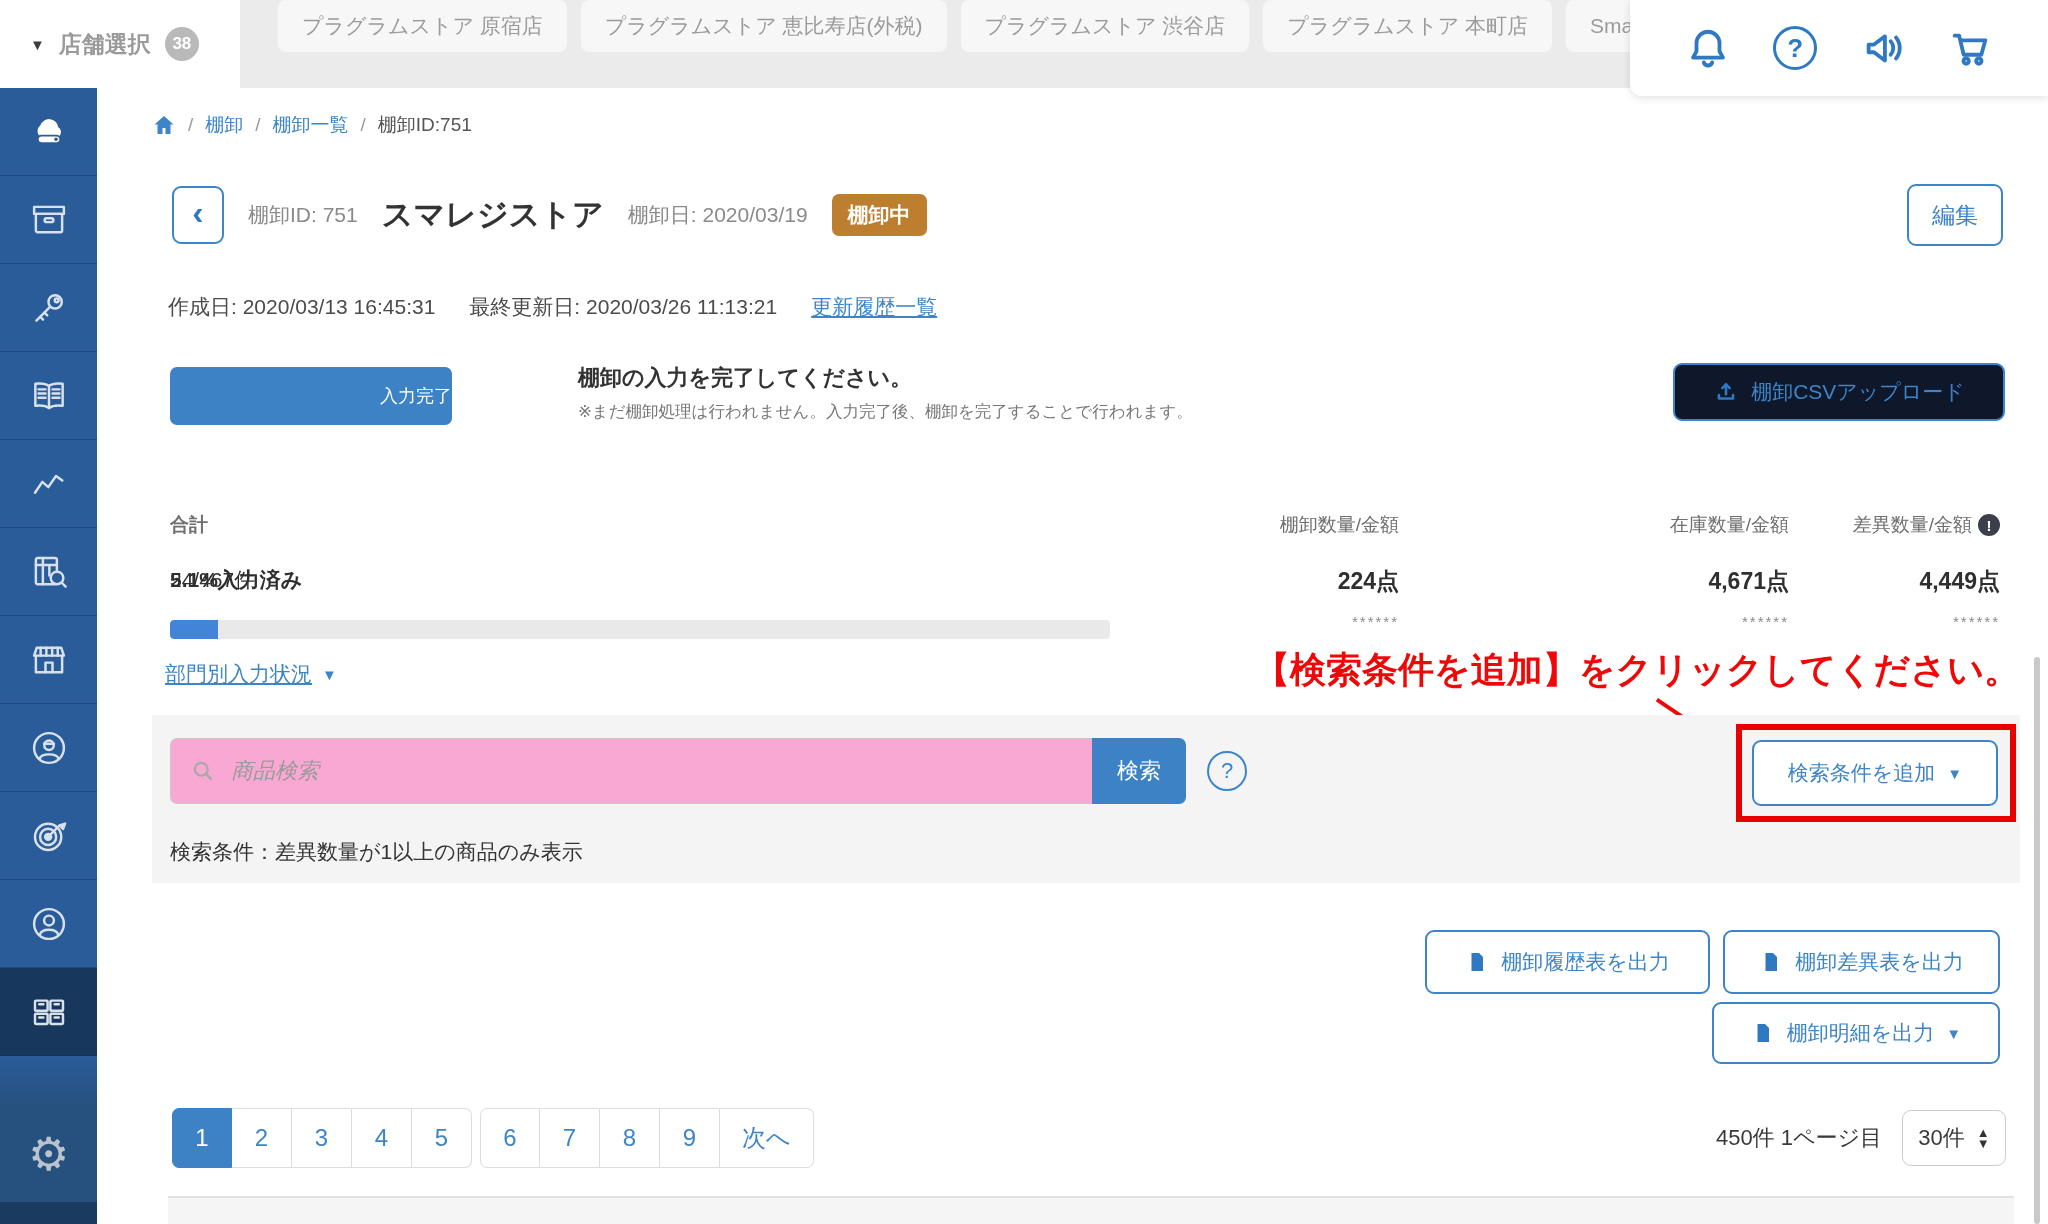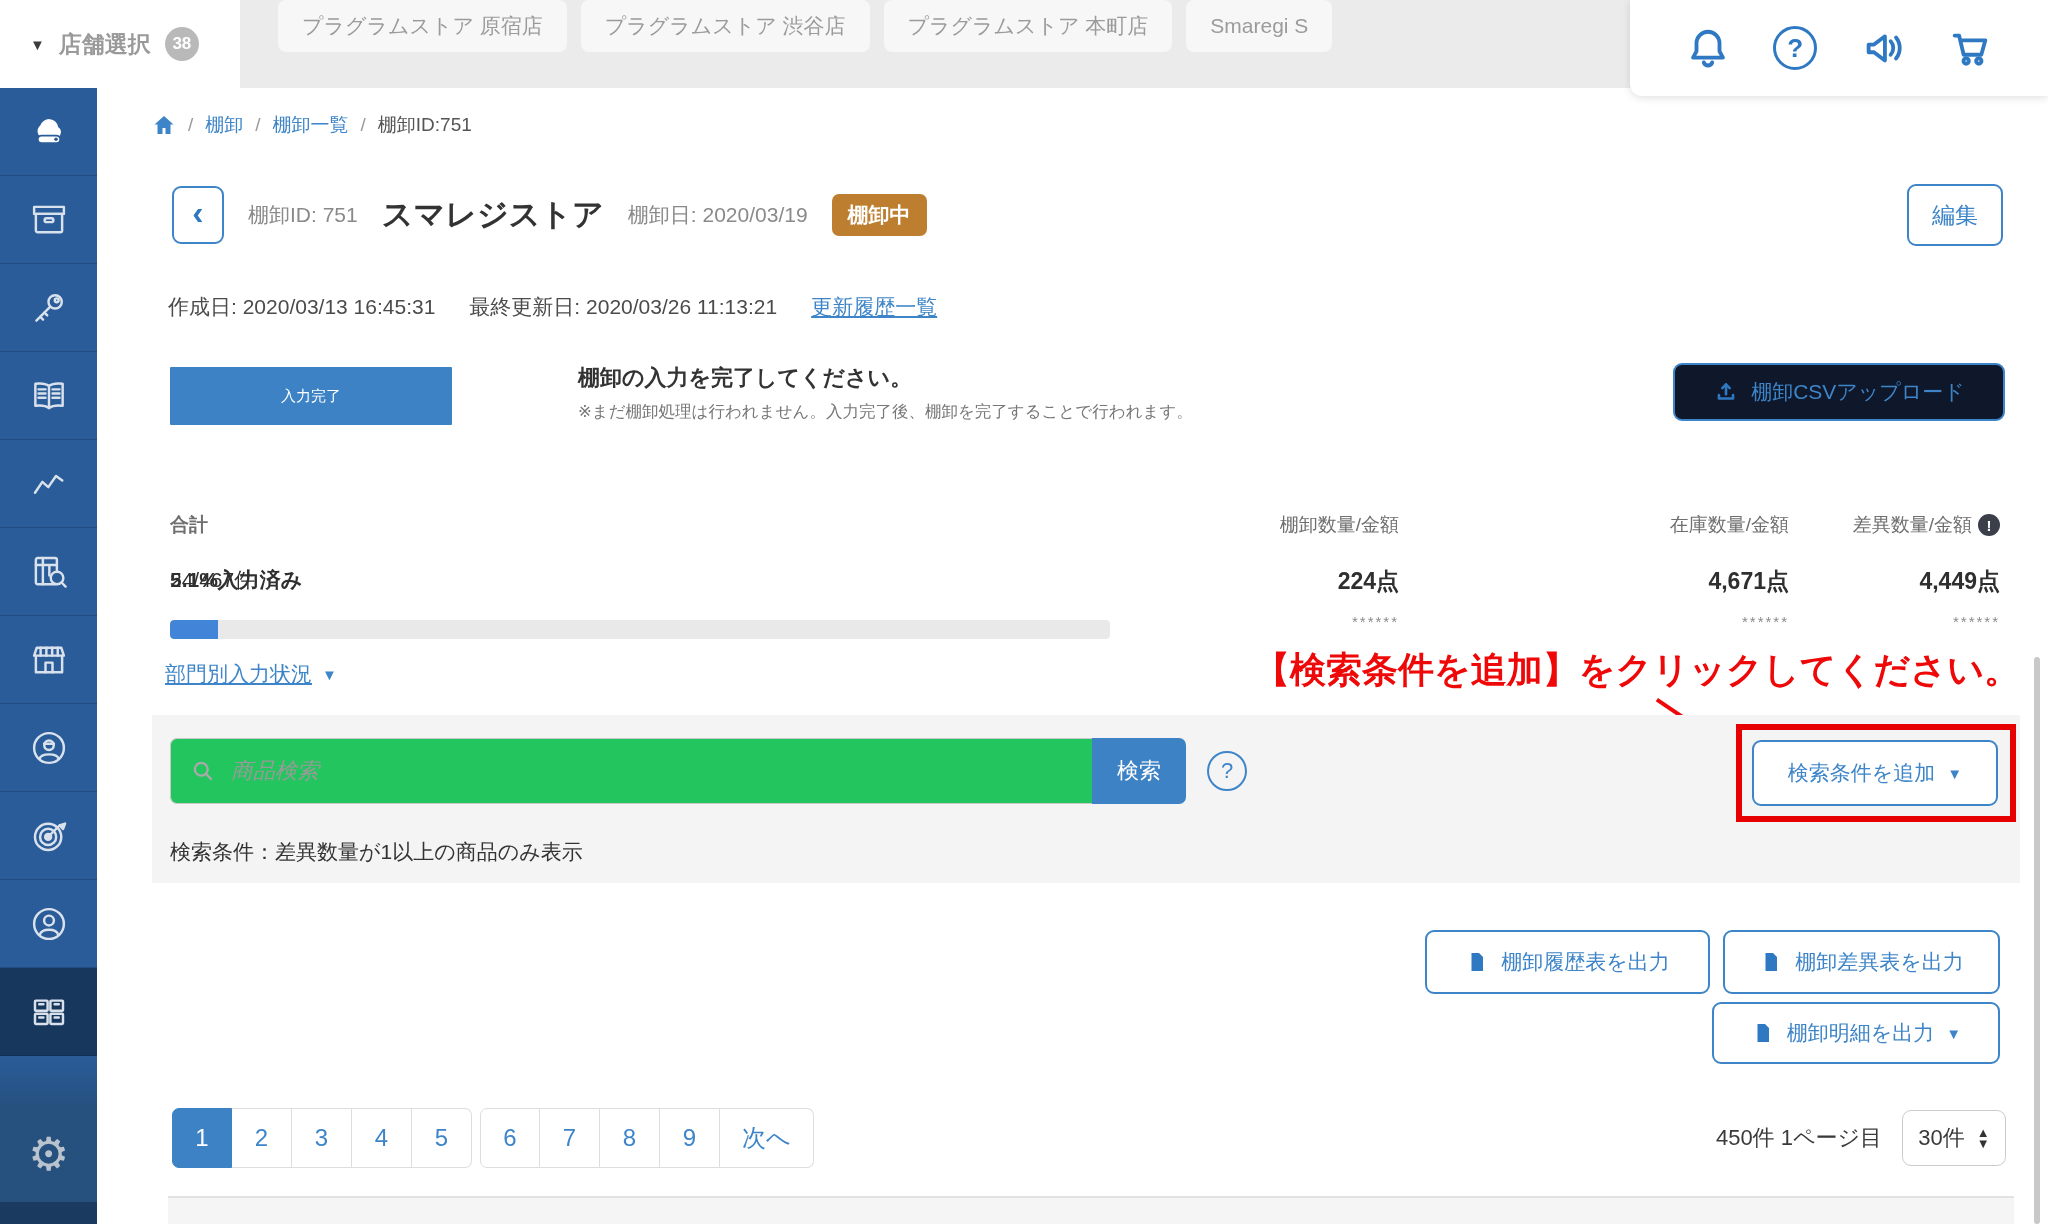--- a/index.html
+++ b/index.html
@@ -132,6 +132,7 @@
     </div>
     <div class="tabs-strip">
       <div class="store-tab">プラグラムストア 原宿店</div>
+      <div class="store-tab">プラグラムストア 恵比寿店(外税)</div>
       <div class="store-tab">プラグラムストア 渋谷店</div>
       <div class="store-tab">プラグラムストア 本町店</div>
       <div class="store-tab">Smaregi S</div>

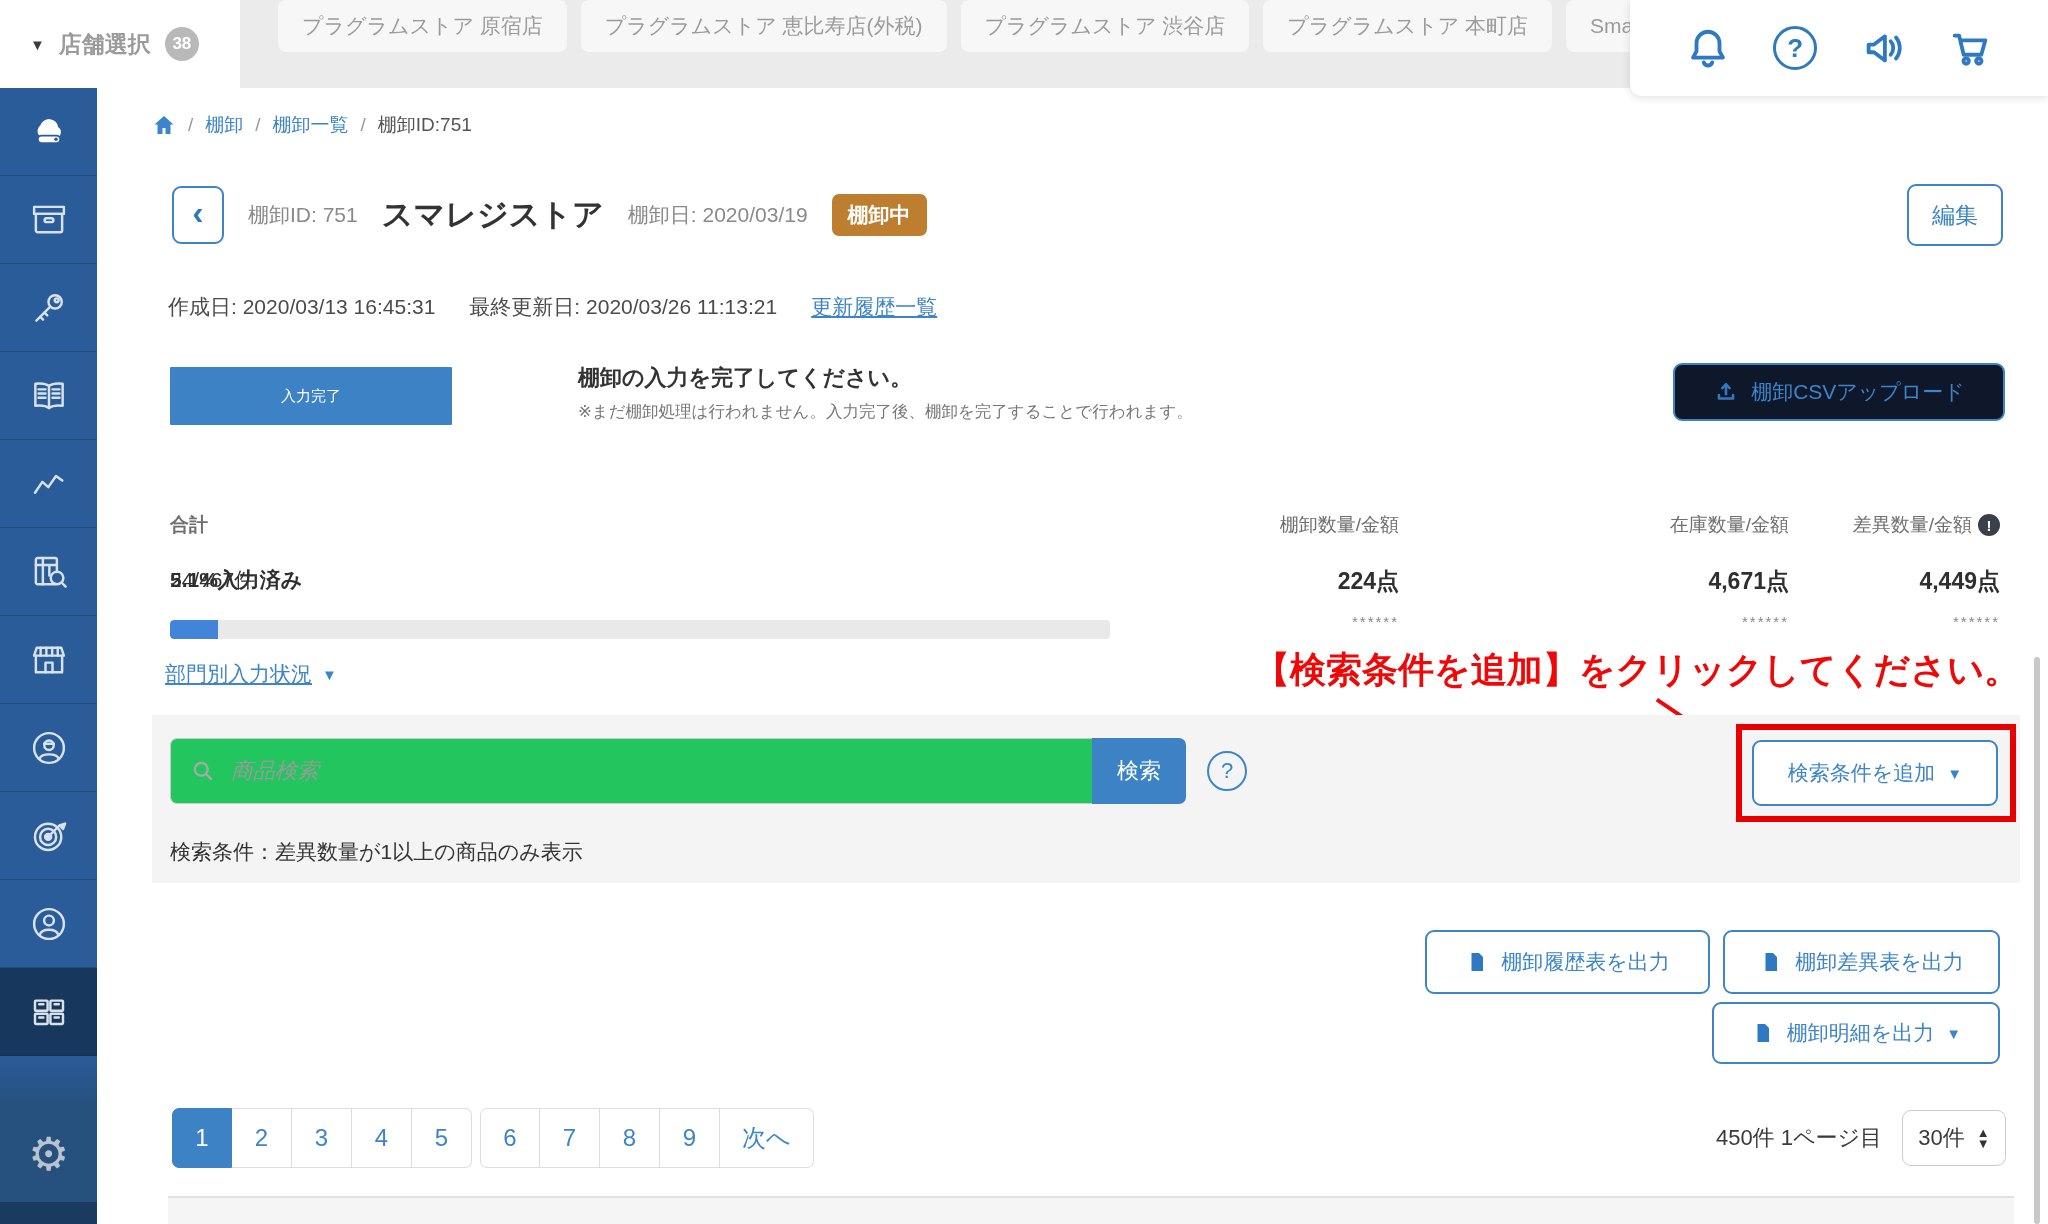--- a/index.html
+++ b/index.html
@@ -54,7 +54,7 @@
 
   
   .action-row { position:absolute; left:73px; top:275px; right:43px; }
-  .complete-btn { position:absolute; left:0; top:4px; width:282px; height:58px; background:#3d82c4; border:none; border-radius:1px; color:#fff; font-size:15px; cursor:pointer; }
+  .complete-btn { position:absolute; left:0; top:4px; width:282px; height:58px; background:#3d82c4; border:none; border-radius:7px; color:#fff; font-size:18px; cursor:pointer;text-align:right; }
   .act-instruction { position:absolute; left:408px; top:0; font-size:22px; font-weight:700; color:#333; }
   .act-note { position:absolute; left:408px; top:38px; font-size:16.5px; color:#777; }
   .csv-btn { position:absolute; right:0; top:0; width:332px; height:58px; background:#0f172a; border:2px solid #3d85c8; border-radius:9px; color:#3d85c8; font-size:21px; display:flex; align-items:center; justify-content:center; gap:12px; cursor:pointer; }

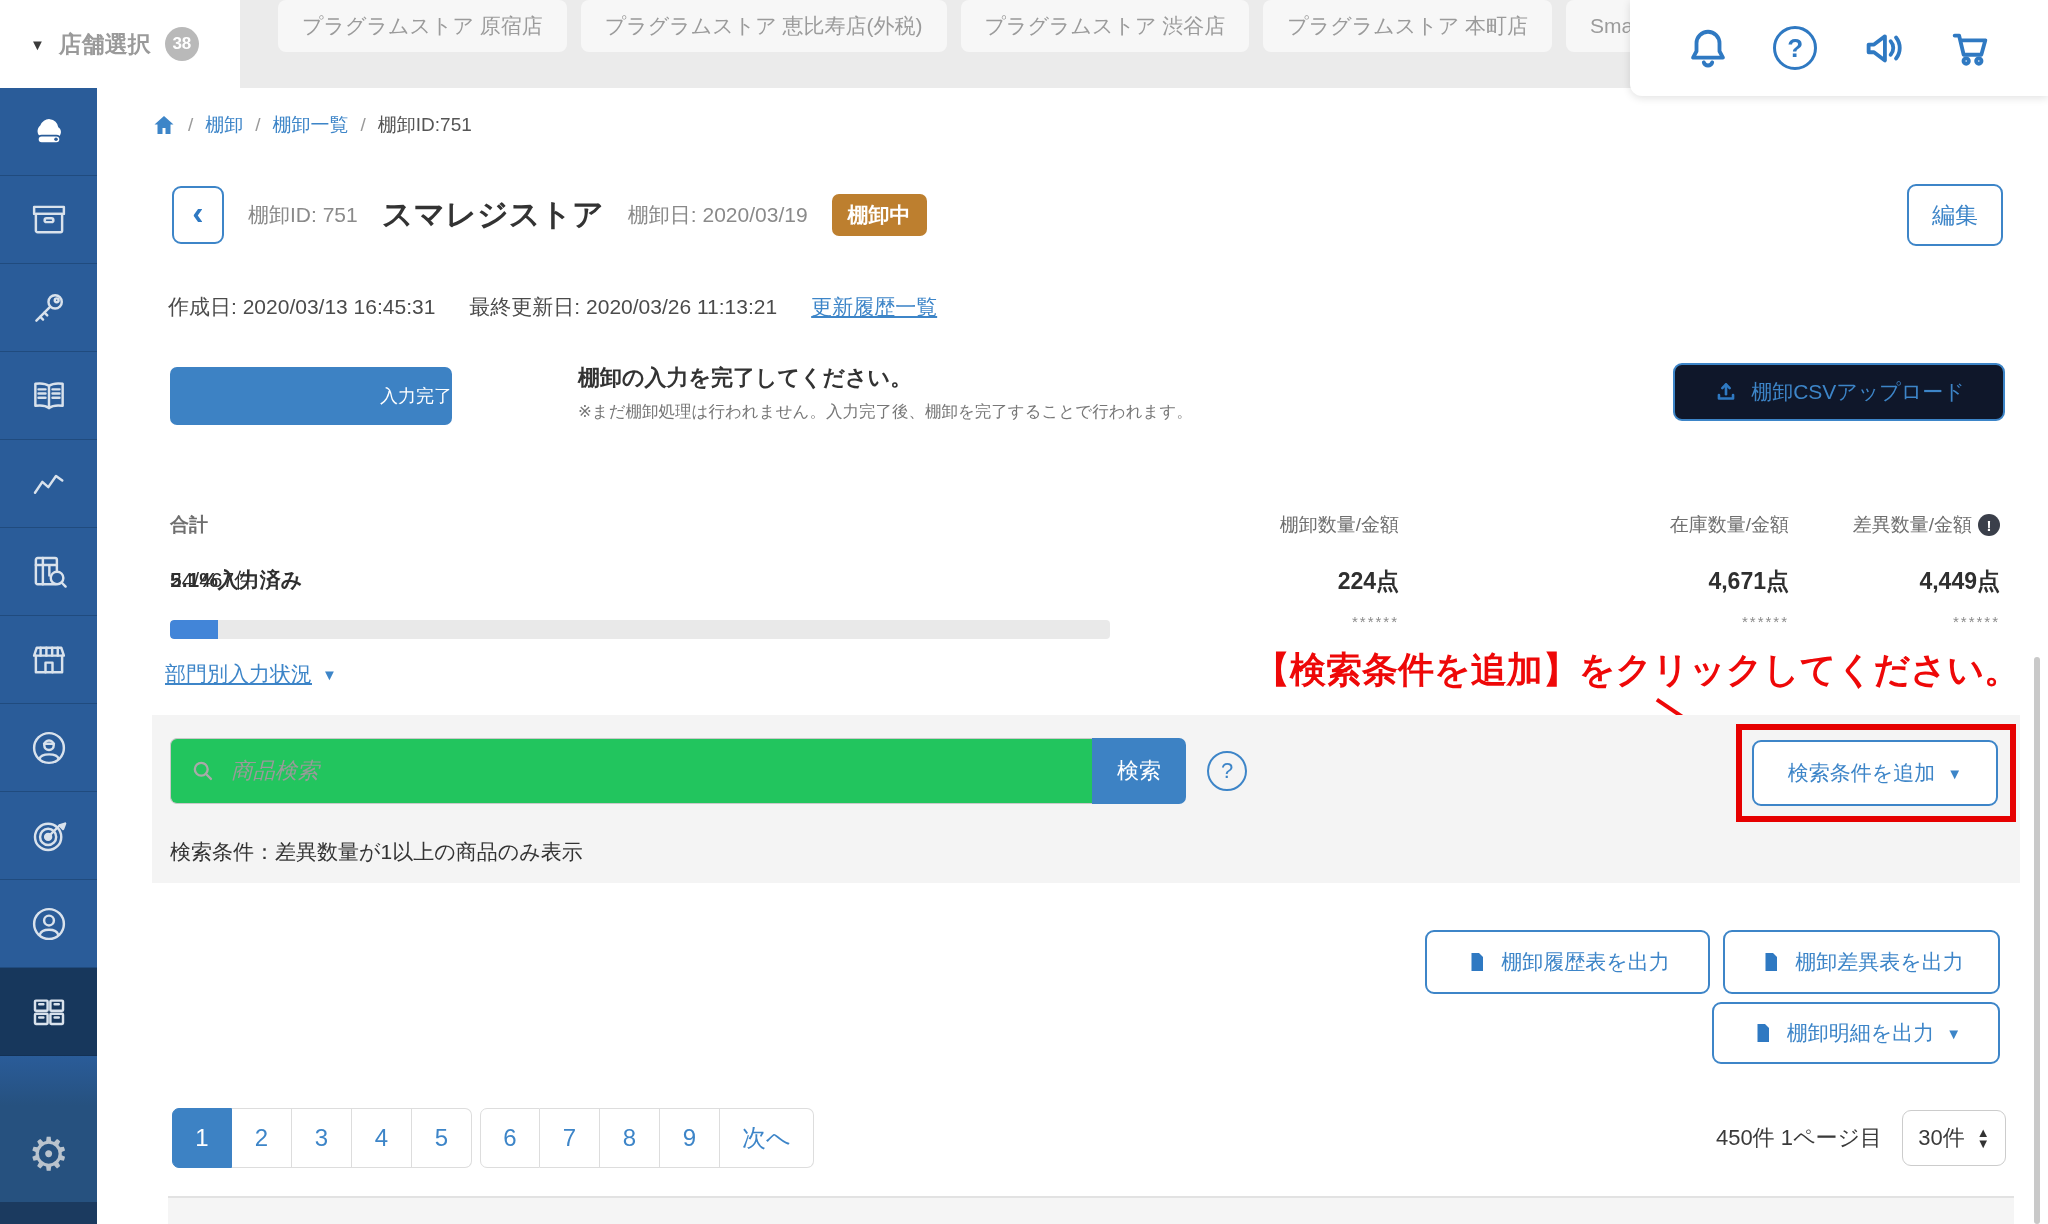--- a/index.html
+++ b/index.html
@@ -83,7 +83,7 @@
 
   
   .search-band { position:absolute; left:55px; top:627px; width:1868px; height:168px; background:#f4f4f4; }
-  .search-input-wrap { position:absolute; left:18px; top:23px; width:922px; height:66px; background:#22c55e; border:1px solid #c9c9c9; border-right:none; border-radius:7px 0 0 7px; display:flex; align-items:center; padding-left:18px; gap:14px; }
+  .search-input-wrap { position:absolute; left:18px; top:23px; width:922px; height:66px; background:#f9a8d4; border:1px solid #c9c9c9; border-right:none; border-radius:7px 0 0 7px; display:flex; align-items:center; padding-left:18px; gap:14px; }
   .search-input-wrap svg { width:28px; height:28px; stroke:#a9a9a9; stroke-width:2; fill:none; stroke-linecap:round; }
   .search-input { flex:1; border:none; outline:none; font-size:22px; font-style:italic; color:#555; background:transparent; height:100%; }
   .search-input::placeholder { color:#9a9a9a; font-style:italic; }

